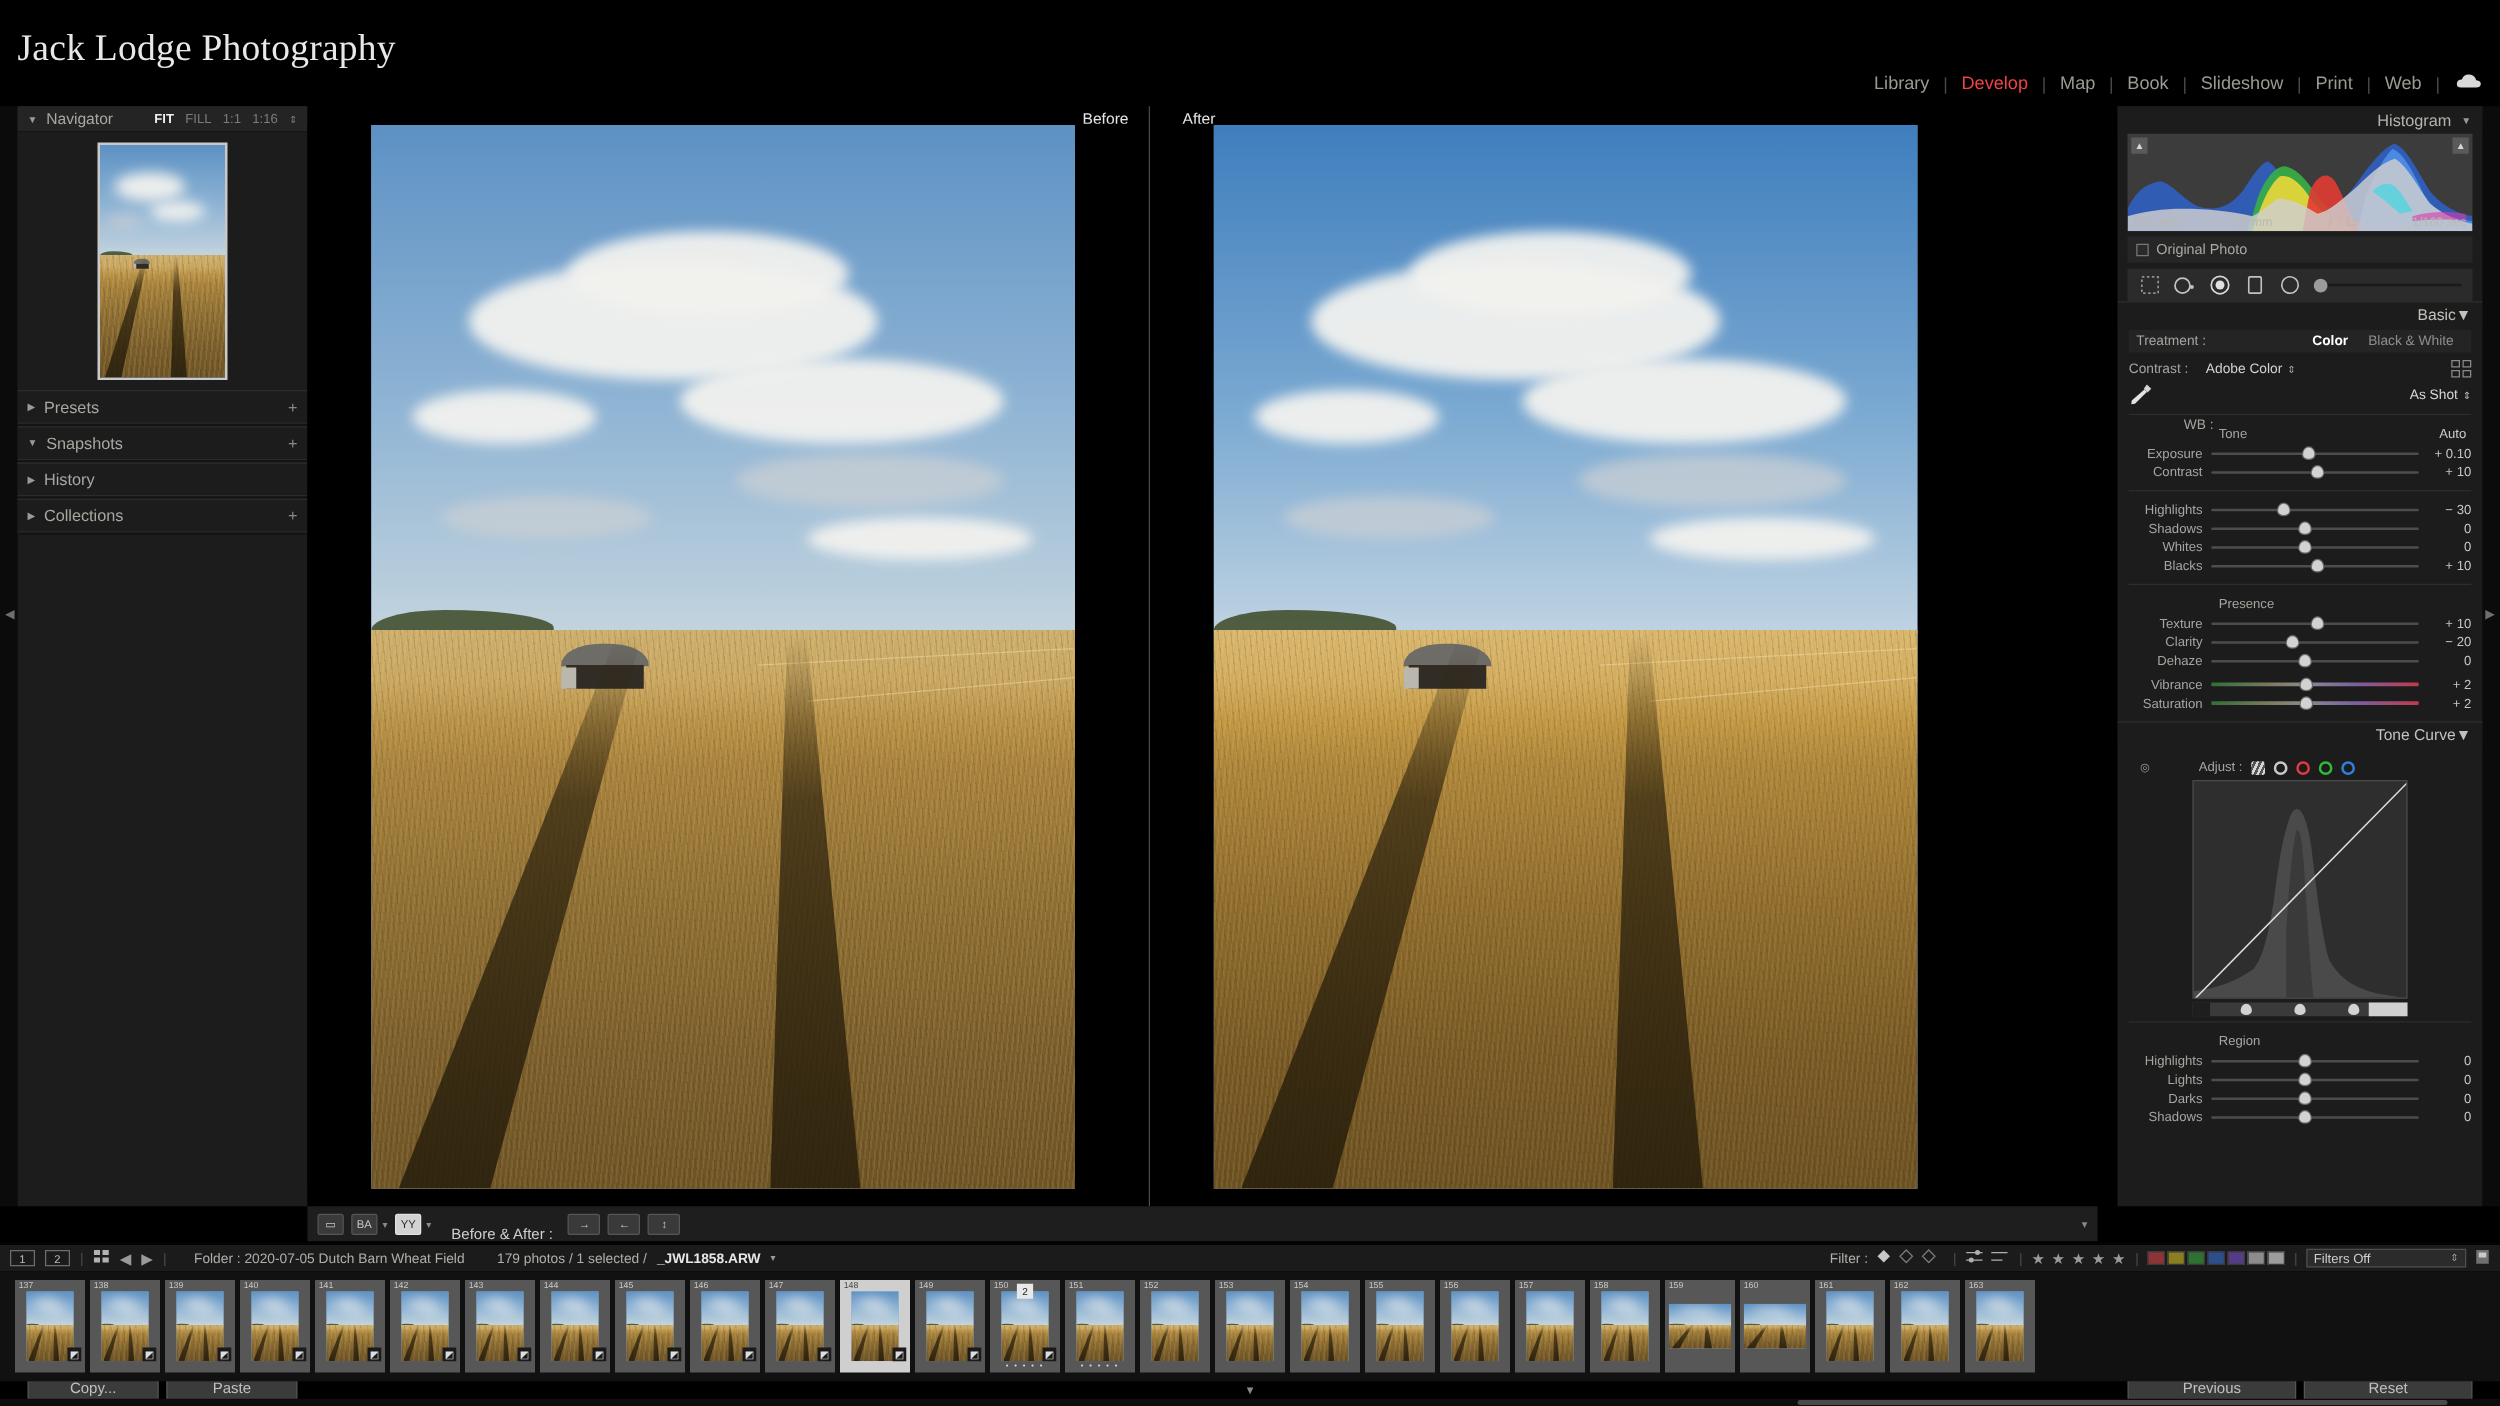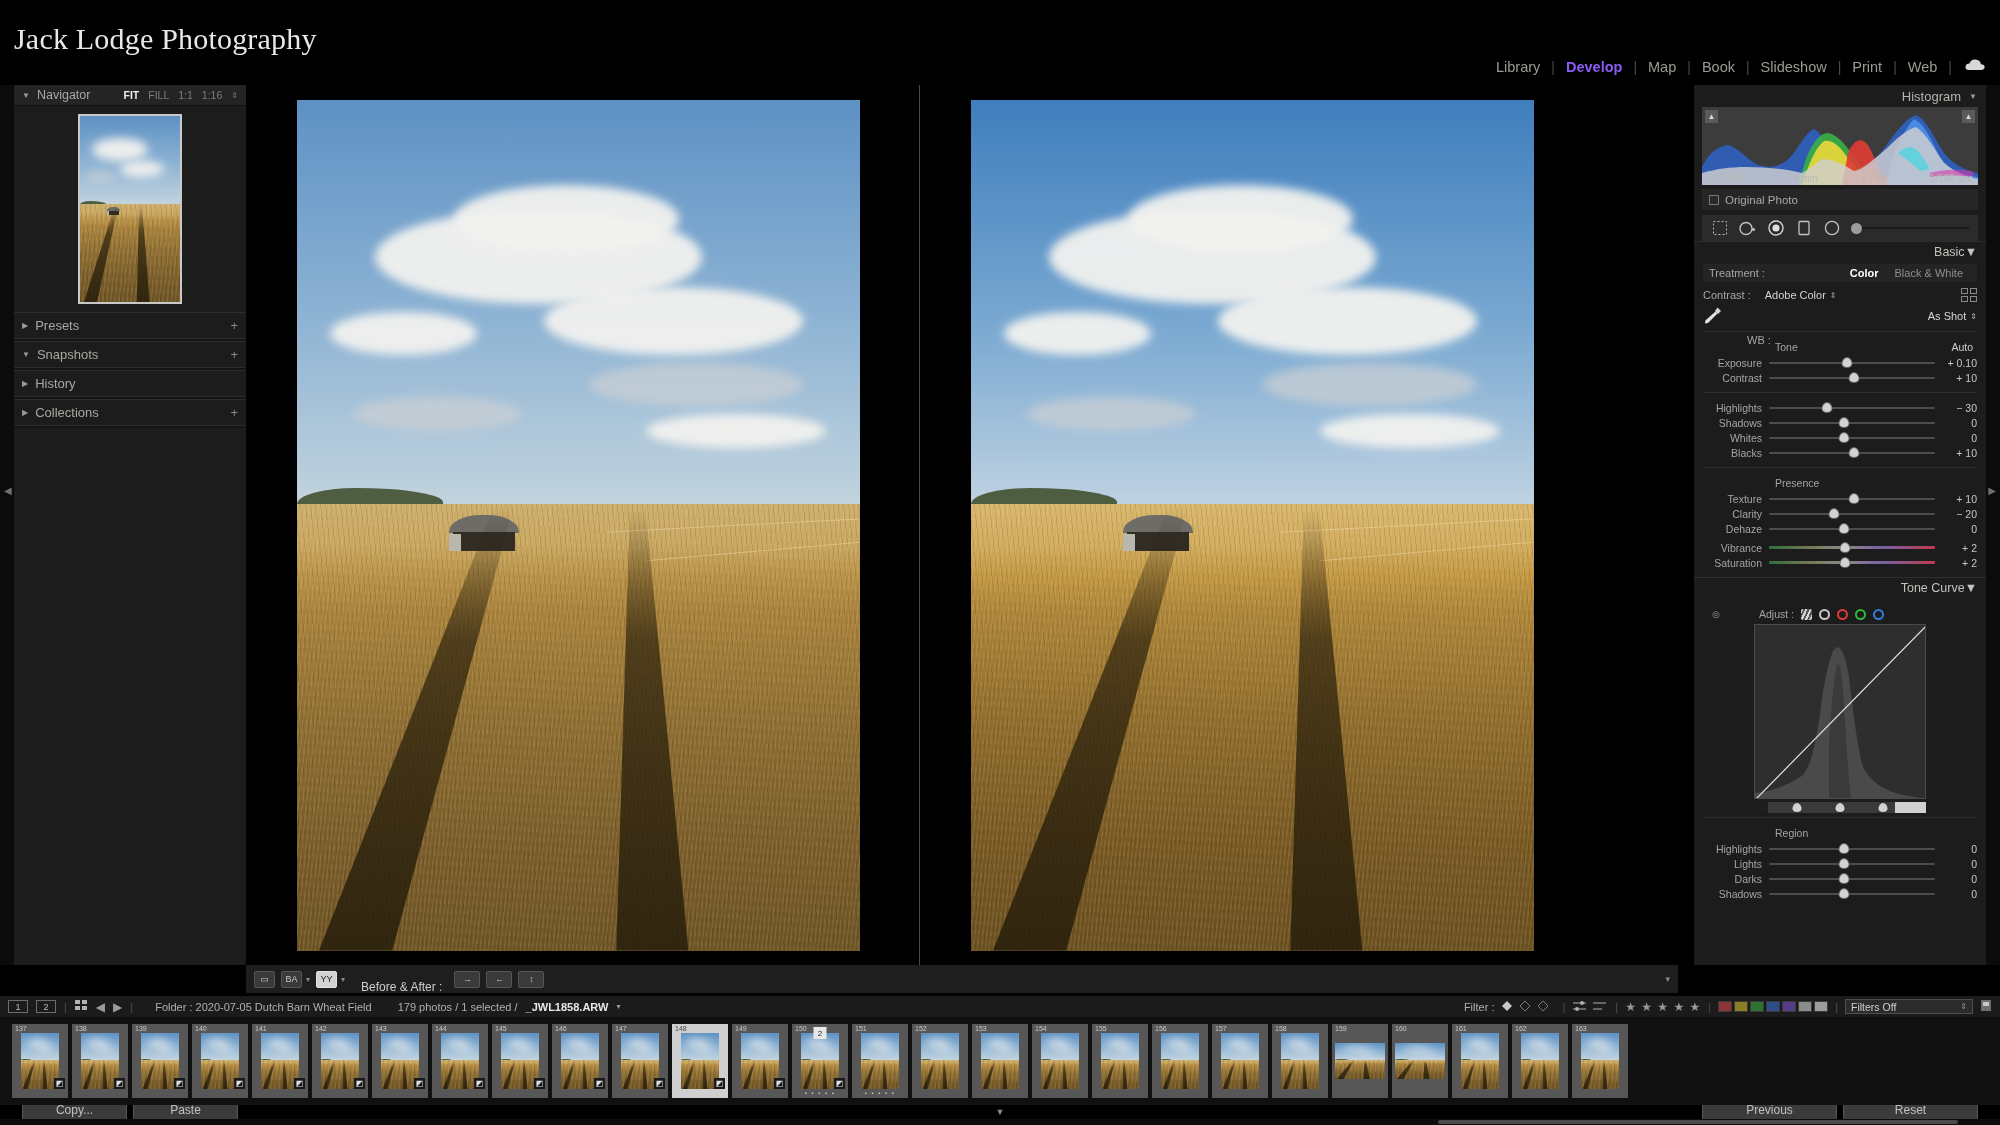--- a/index.html
+++ b/index.html
@@ -21,7 +21,7 @@
   }
   .modules { position: absolute; right: 10px; top: 58px; display: flex; align-items: center; gap: 0; }
   .mod { color: #9b9b94; font-size: 14.5px; padding: 0 11px; cursor: pointer; }
-  .mod.active { color: #8b5cf6; font-weight: bold; }
+  .mod.active { color: #ef4444; font-weight: normal; }
   .mod-sep { color: #4a4a4a; font-size: 14px; }
   .cloud-ic { margin-left: 12px; margin-right: 4px; }
 

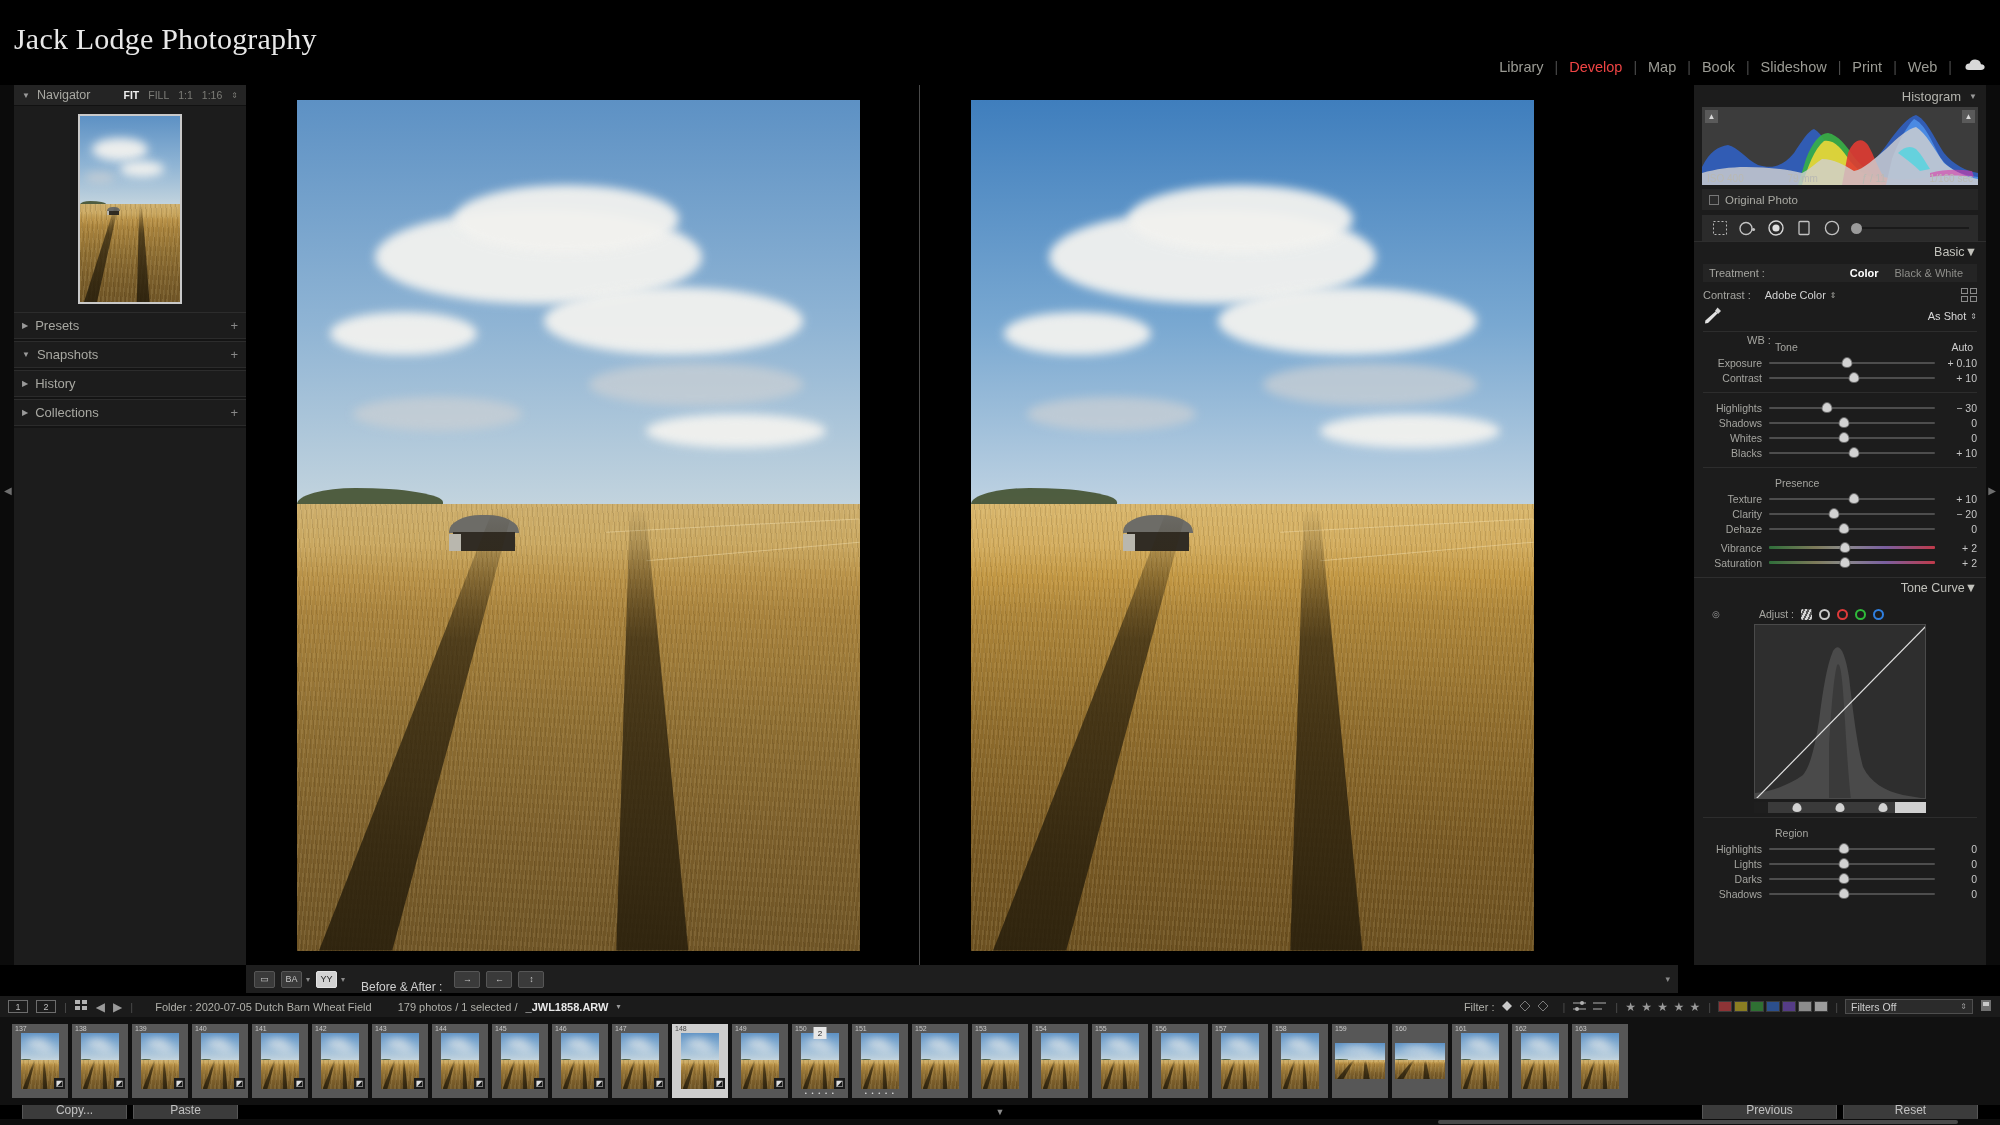--- a/index.html
+++ b/index.html
@@ -360,6 +360,10 @@
   </div>
 
   <div class="center">
+    <div class="ba-labels">
+      <span class="ba-lab lab-before">Before</span>
+      <span class="ba-lab lab-after">After</span>
+    </div>
     <div class="ba-divider"></div>
 
     <div class="pane pane-before">

